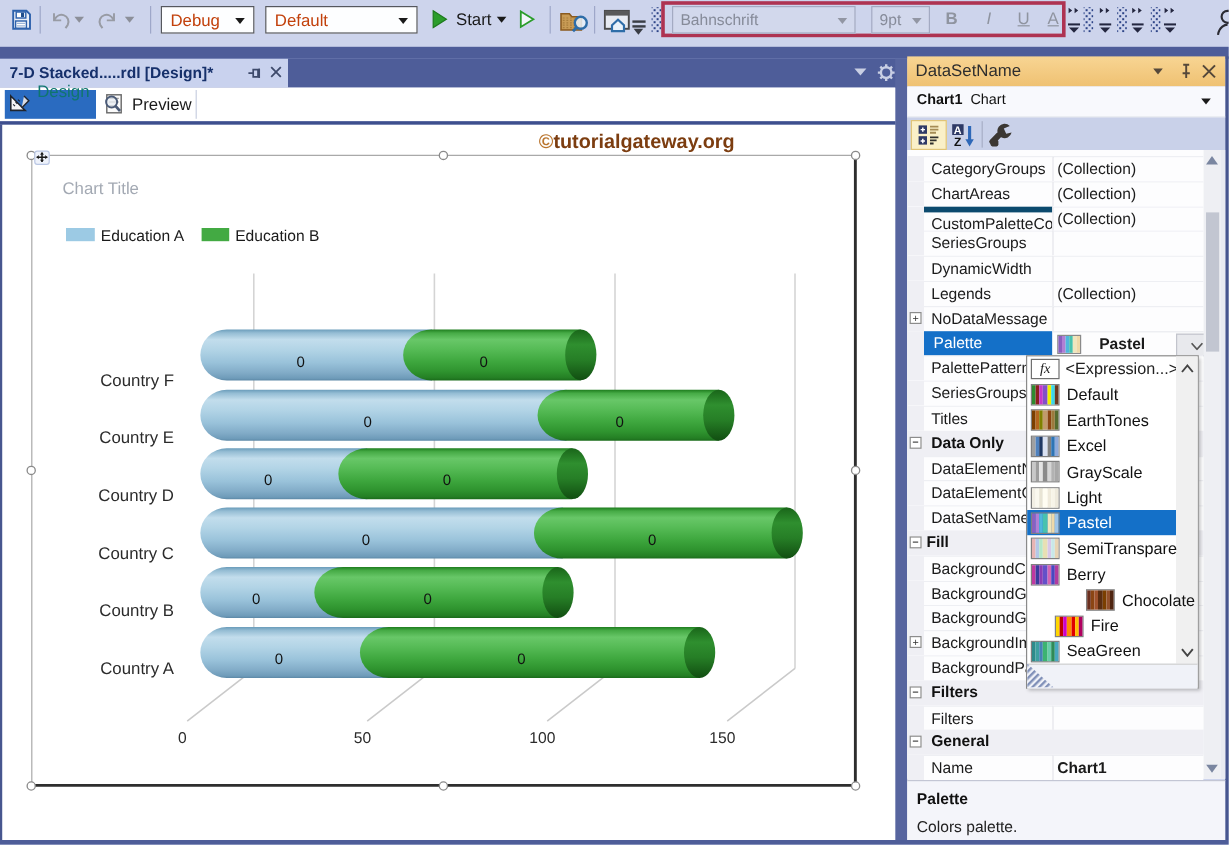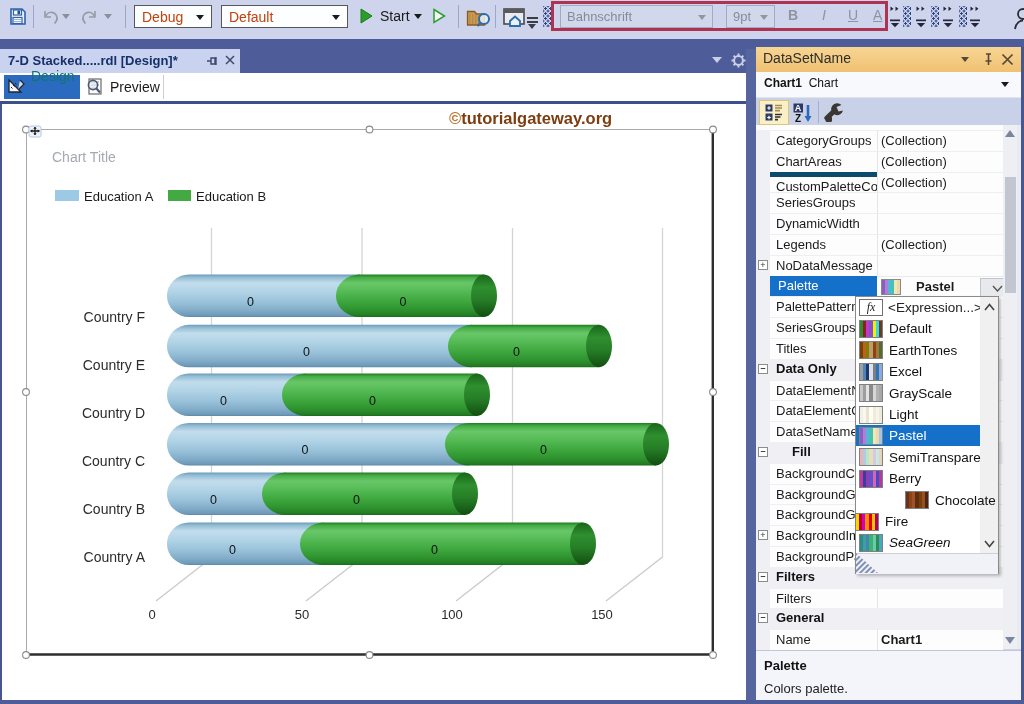--- a/index.html
+++ b/index.html
@@ -389,7 +389,7 @@
   </div>
 <div class="cat" style="top:442.0px">
     <span class="exp" style="line-height:7px">–</span>
-    <span style="position:absolute;left:36px">Fill</span>
+    <span style="position:absolute;left:16px">Fill</span>
   </div>
 <div class="prow" style="top:462.8px">
     <div class="gut"></div>

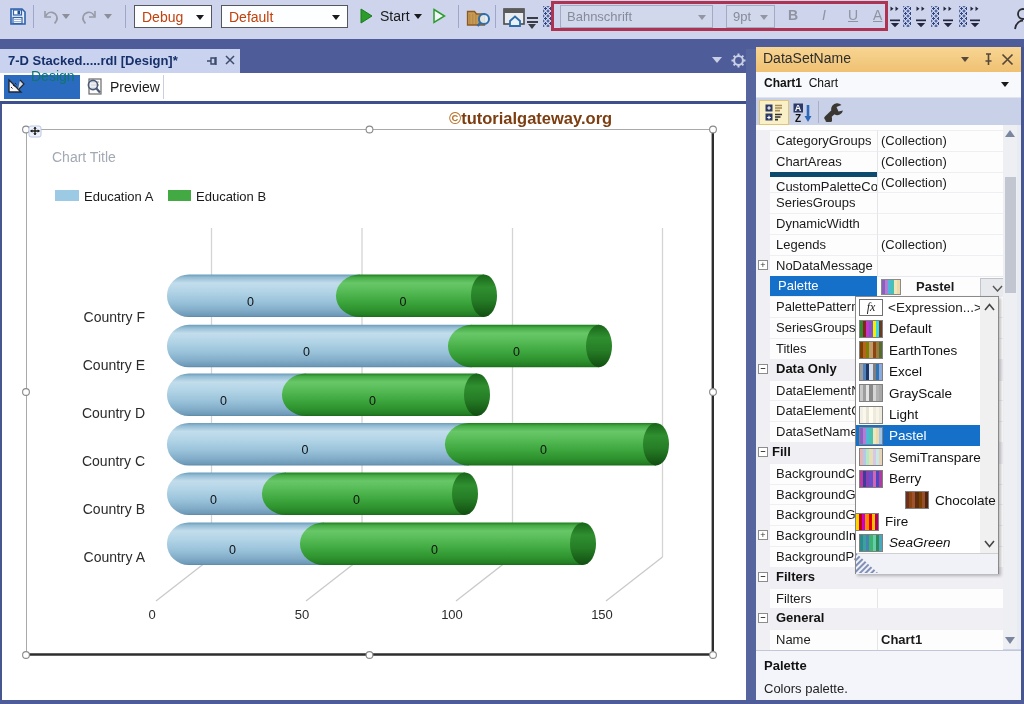--- a/index.html
+++ b/index.html
@@ -583,7 +583,7 @@
     </span>
     <span class="dtx">Chocolate</span>
   </div>
-<div class="ditem" style="left:852px;top:511.0px;width:124px;text-decoration:underline;">
+<div class="ditem" style="left:876px;top:511.0px;width:124px;text-decoration:underline;">
     <span class="sw">
       <div class="stripes">
         <div style="background:#FFD700"></div>

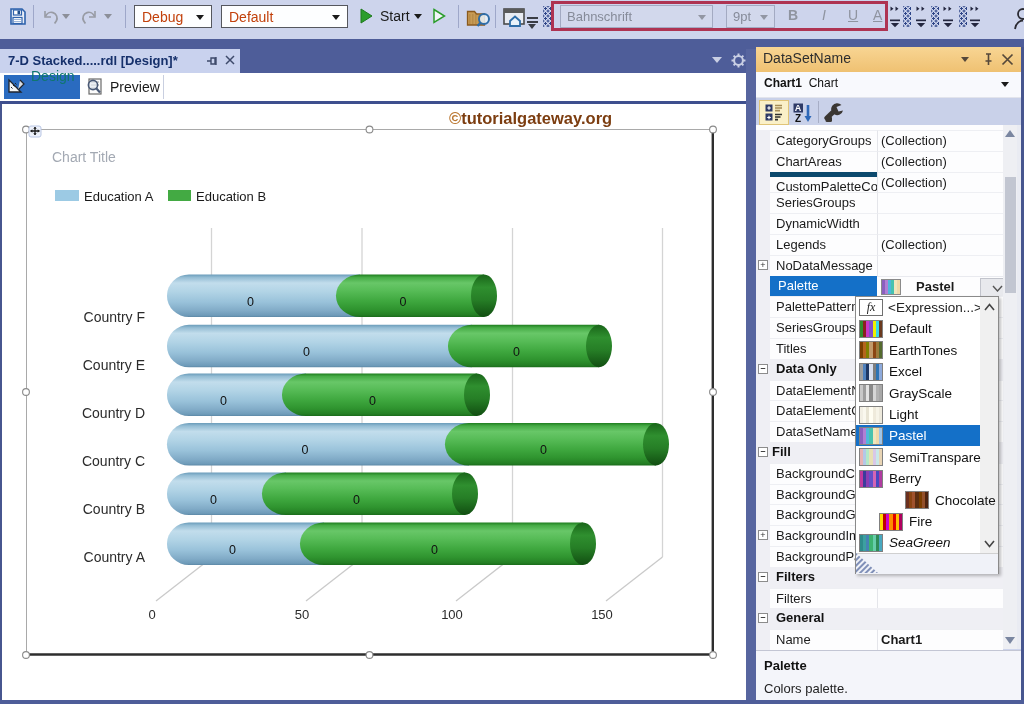--- a/index.html
+++ b/index.html
@@ -597,7 +597,7 @@
     </span>
     <span class="dtx">Fire</span>
   </div>
-<div class="ditem" style="left:856px;top:532.4px;width:124px;font-style:italic;">
+<div class="ditem" style="left:856px;top:532.4px;width:124px;">
     <span class="sw">
       <div class="stripes">
         <div style="background:#2E8B8B"></div>

